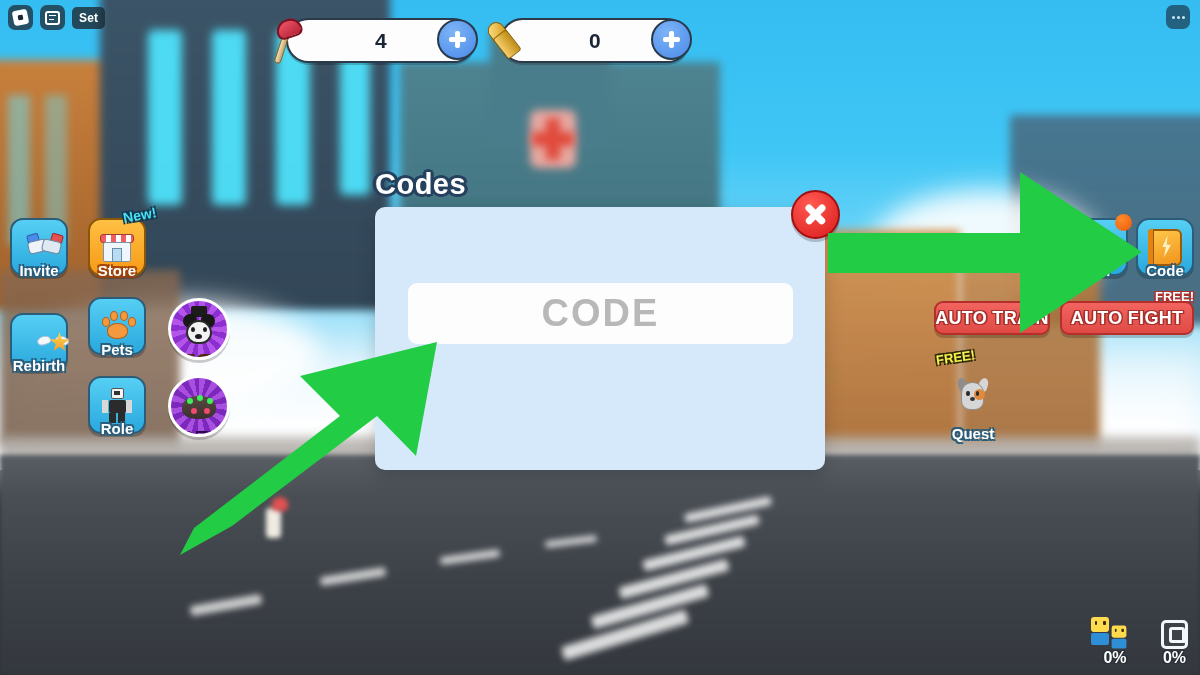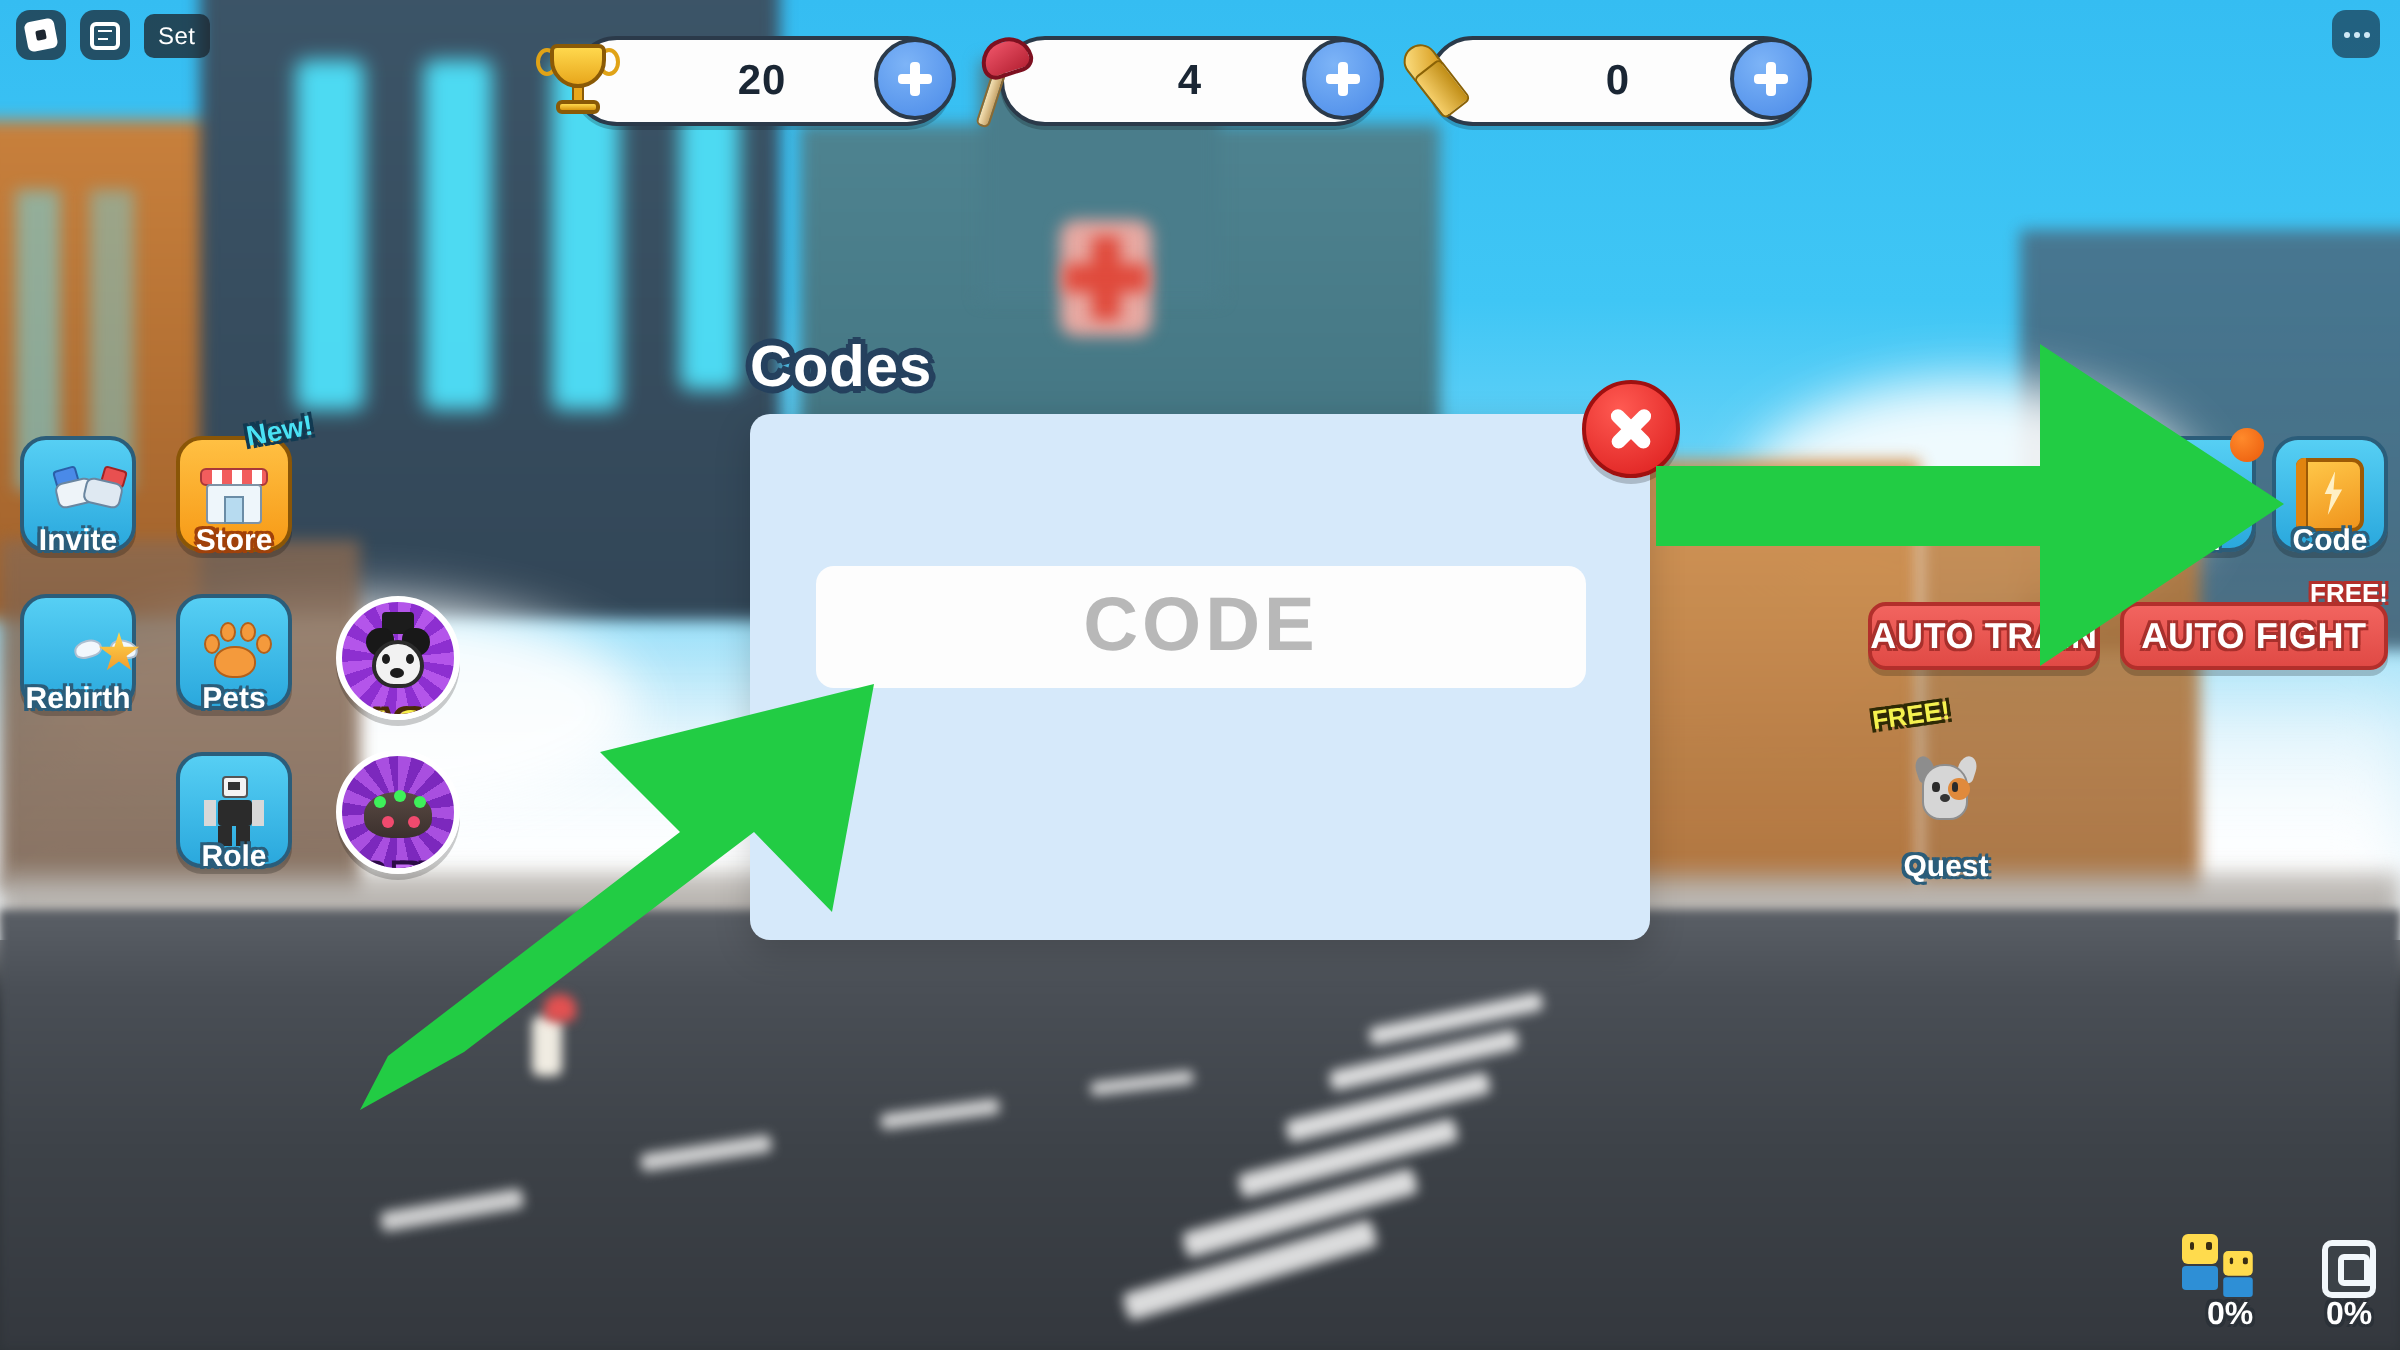--- a/index.html
+++ b/index.html
@@ -47,7 +47,7 @@
     display:flex; align-items:center; justify-content:center;
   }
   .chip.set { width:auto; padding:0 7px; height:22px; border-radius:5px; background:rgba(28,38,48,.78); }
-  .chip.set span { color:#fff; font-size:12px; font-weight:normal; letter-spacing:.2px; }
+  .chip.set span { color:#fff; font-size:12px; font-weight:bold; letter-spacing:.2px; }
   .rbx-logo { width:15px; height:15px; background:#fff; border-radius:3px; transform:rotate(-11deg); position:relative; }
   .rbx-logo:after { content:""; position:absolute; left:5px; top:5px; width:5px; height:5px; background:#1c2630; border-radius:1px; }
   .chat-ico { width:15px; height:14px; border:2px solid #fff; border-radius:3px; position:relative; }

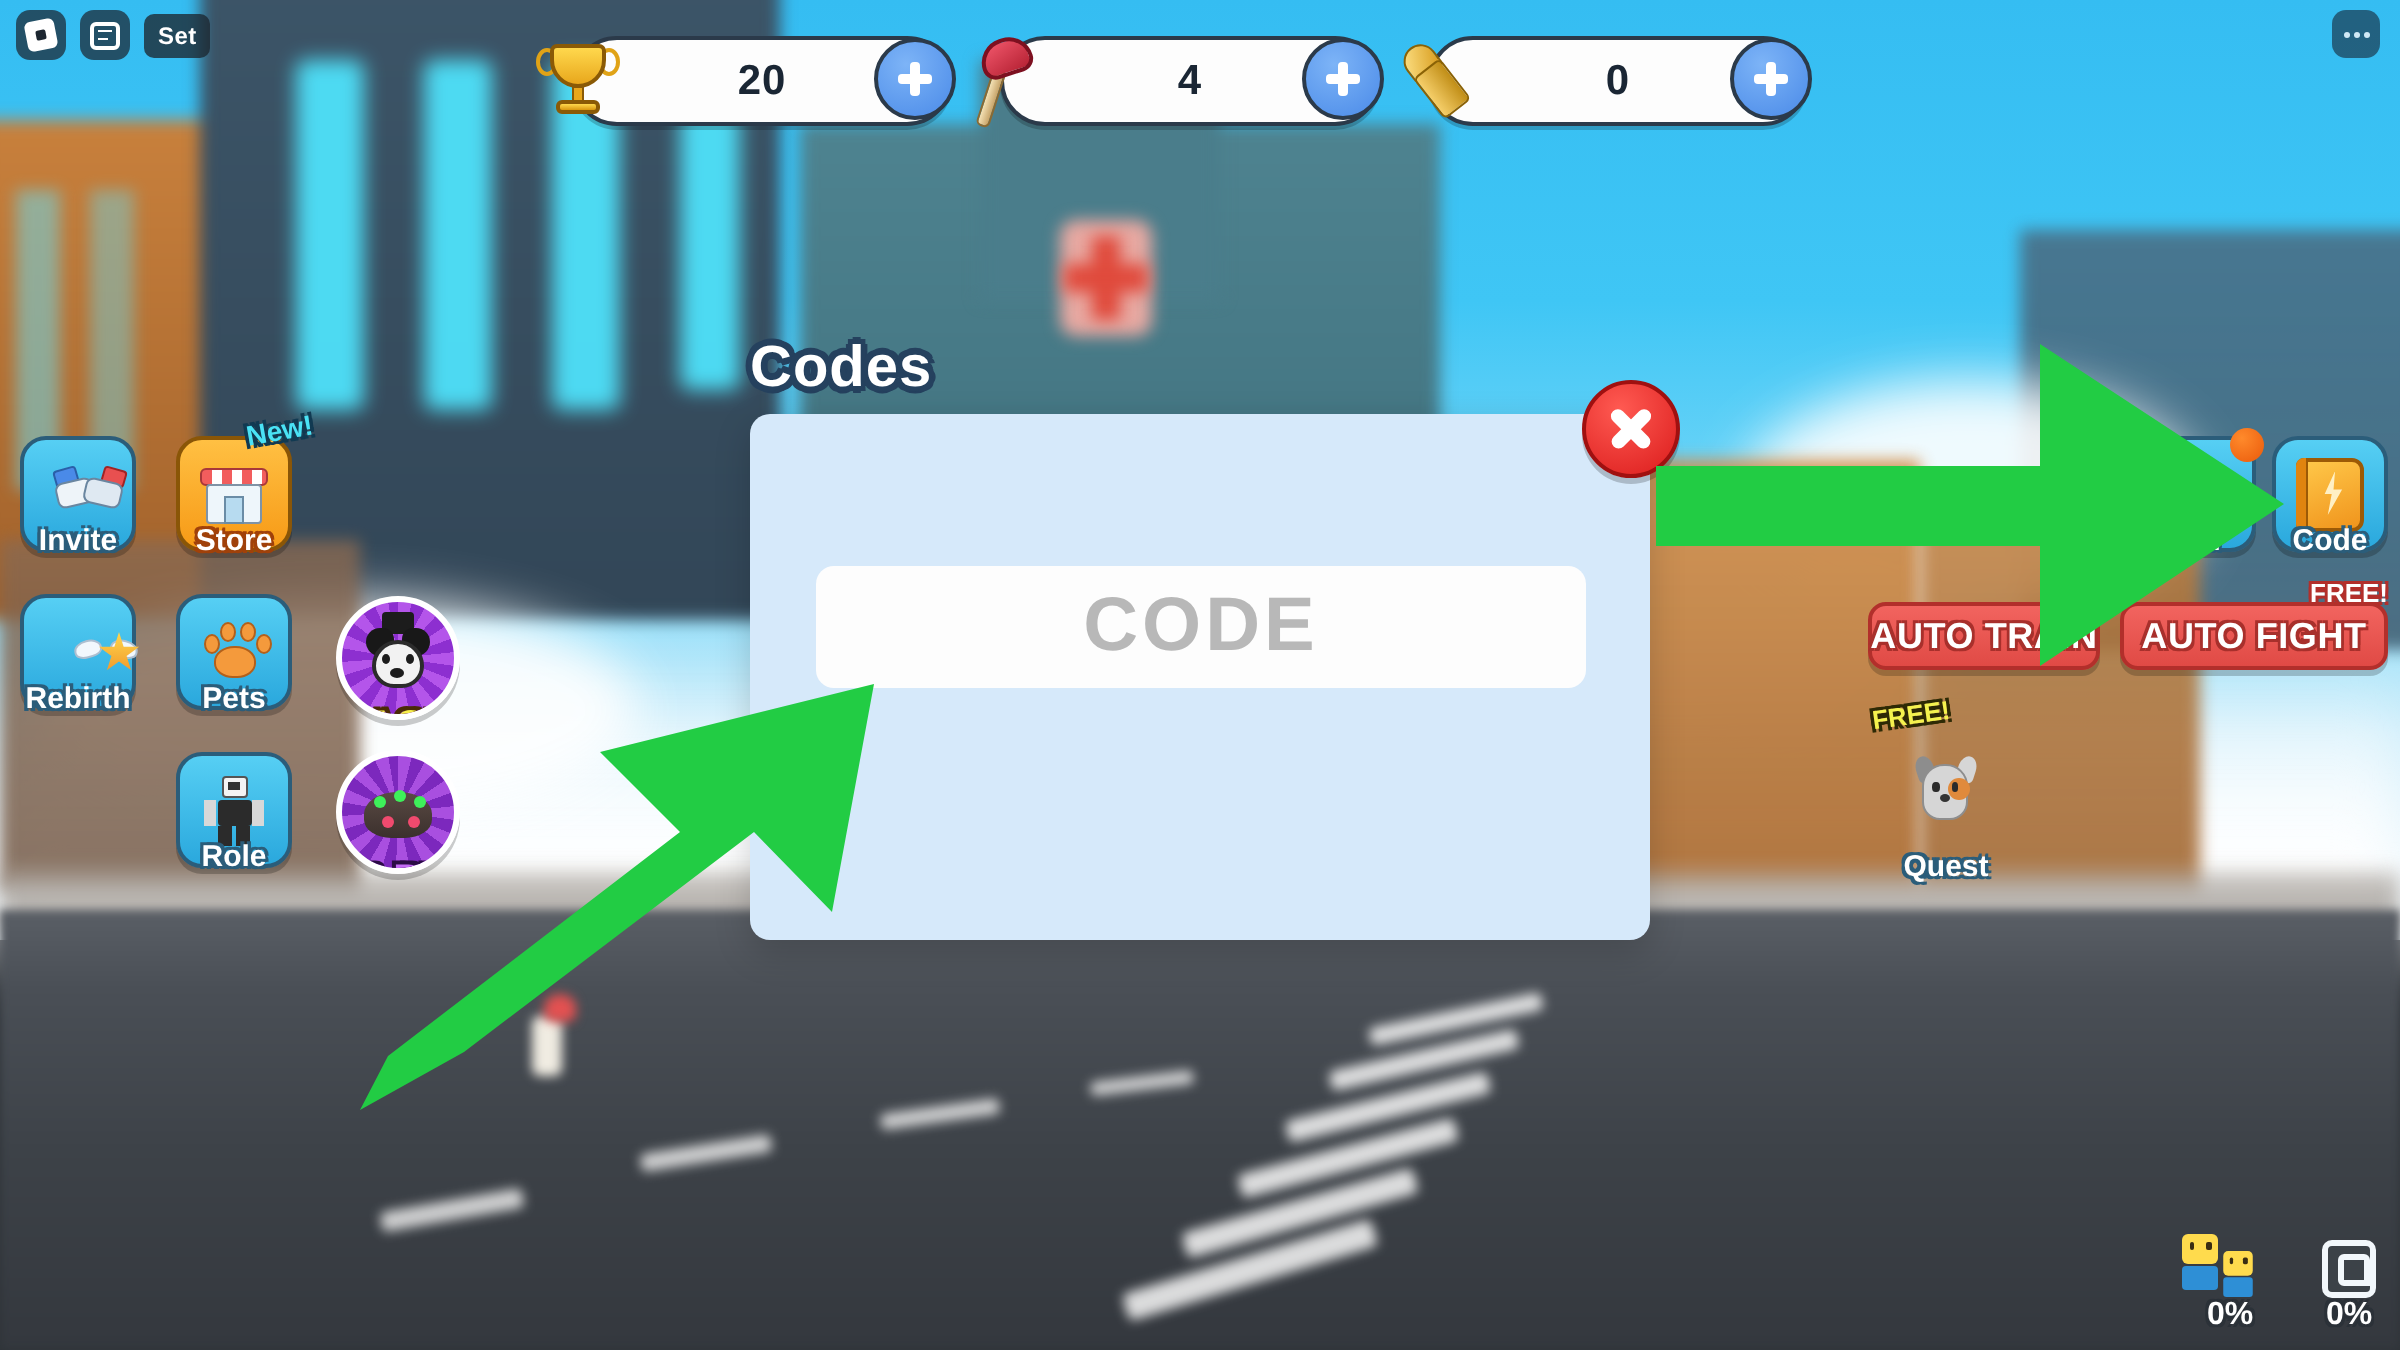--- a/index.html
+++ b/index.html
@@ -376,19 +376,6 @@
 
   <div class="curr-row">
 
-    <div class="curr">
-      <div class="cicon">
-        <div class="trophy">
-          <div class="ear l"></div>
-            <div class="ear r"></div>
-          <div class="cup"></div>
-            <div class="stem"></div>
-            <div class="base"></div>
-        </div>
-      </div>
-      <div class="val">20</div>
-      <div class="plus"></div>
-    </div>
 
     <div class="curr">
       <div class="cicon">

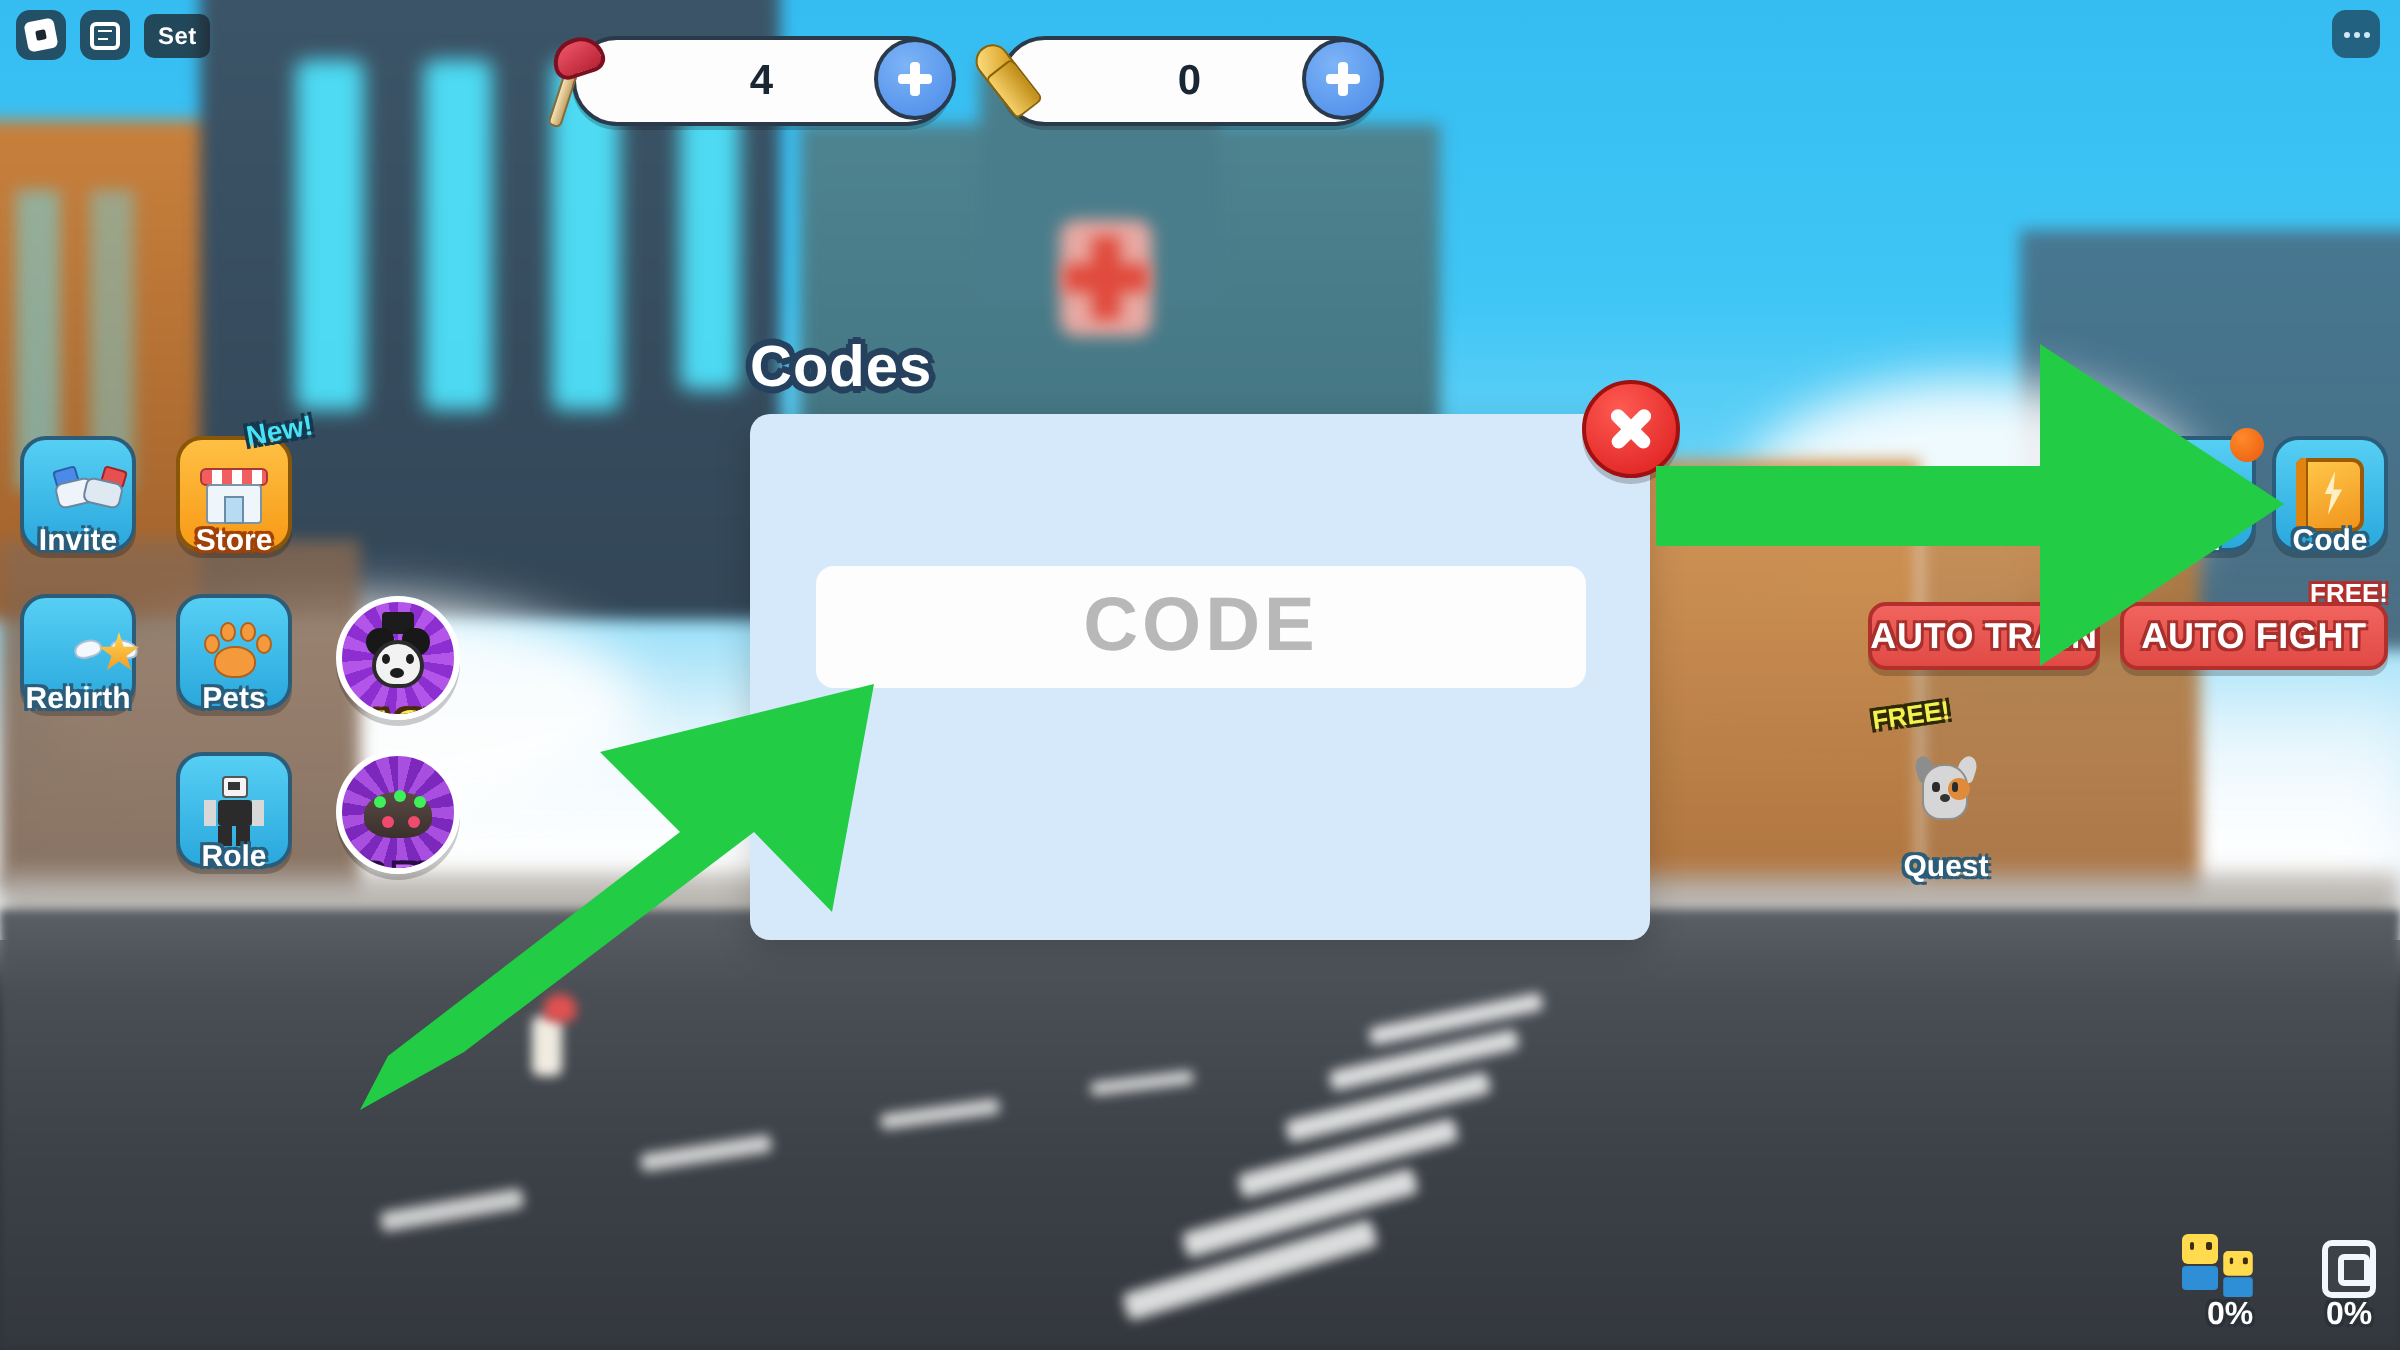--- a/index.html
+++ b/index.html
@@ -421,7 +421,7 @@
     <div class="badge-new">New!</div>
   </div>
 
-  <div class="tile" style="left:10px;top:297px;padding-left:28px;">
+  <div class="tile" style="left:10px;top:313px;padding-left:28px;">
     <div class="ic star">
       <div class="w l"></div>
         <div class="w r"></div>

